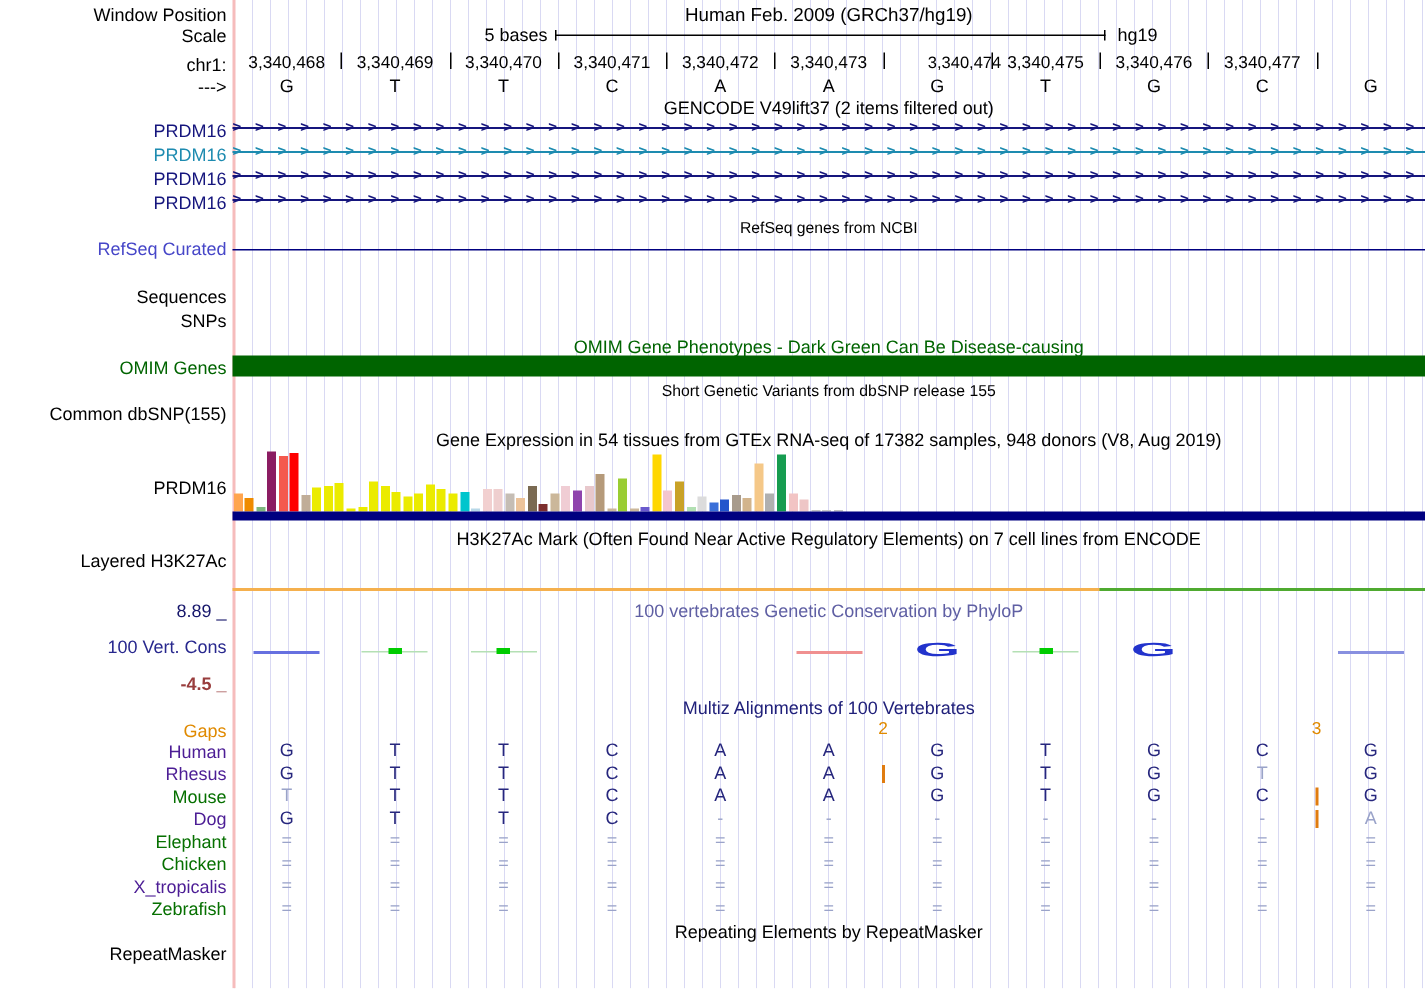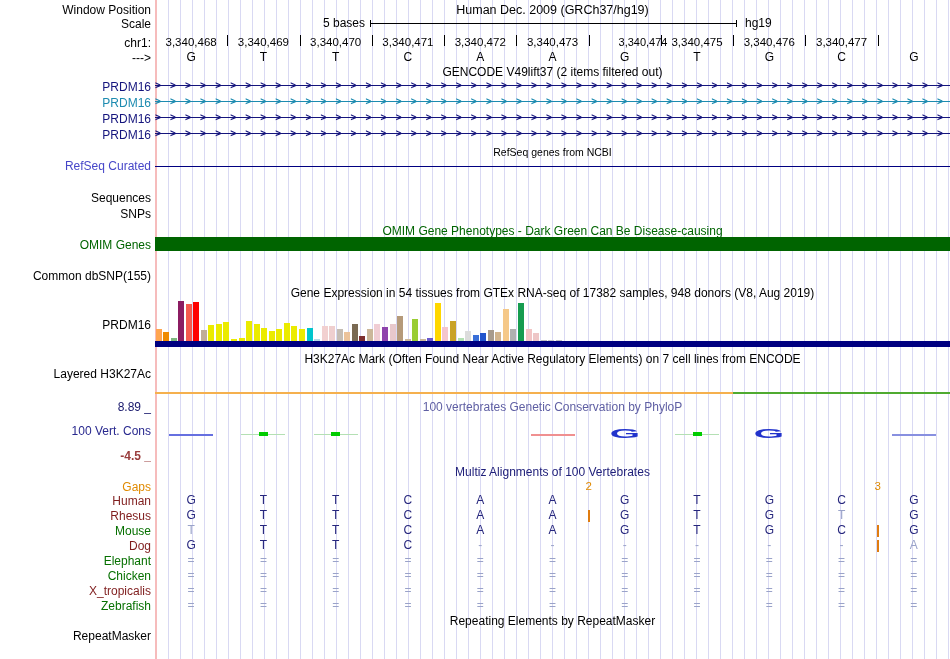--- a/index.html
+++ b/index.html
@@ -45,7 +45,7 @@
 
   <div class="lbl" style="top:3px;">Window Position</div>
   <div class="title maintitle" style="top:3px;">
-    <span>Human Dec. 2009 (GRCh37/hg19)</span>
+    <span>Human Feb. 2009 (GRCh37/hg19)</span>
   </div>
 
   <div class="lbl" style="top:17px;">Scale</div>

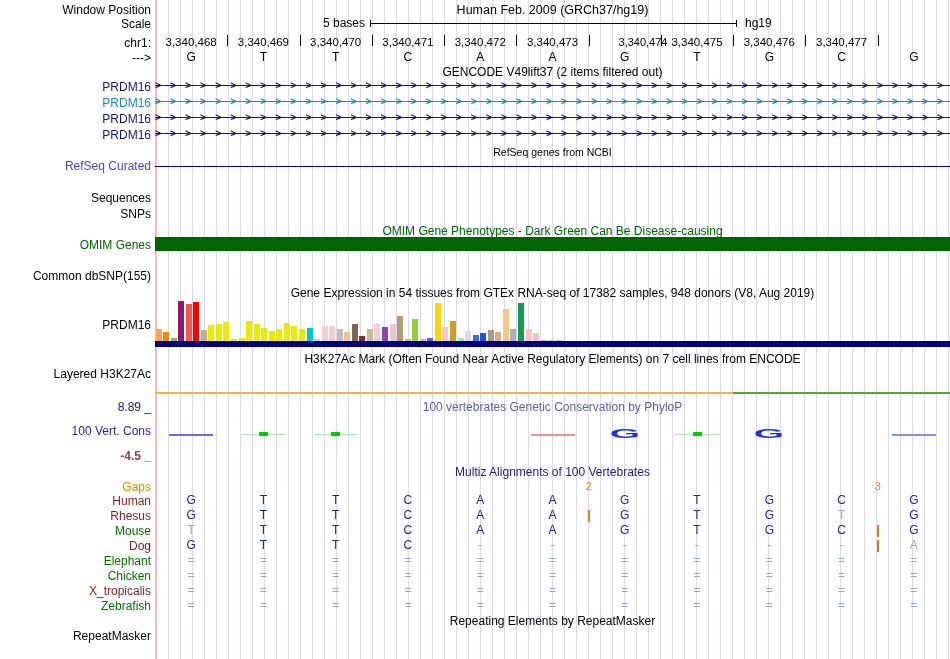--- a/index.html
+++ b/index.html
@@ -115,6 +115,7 @@
   <div class="lbl" style="top:238px;color:#006400;">OMIM Genes</div>
   <div class="abs" style="top:237px;left:155px;width:795px;height:14px;background:#006400;"></div>
 
+  <div class="title t10" style="top:255px;">Short Genetic Variants from dbSNP release 155</div>
   <div class="lbl" style="top:269px;">Common dbSNP(155)</div>
 
   <div class="title t12" style="top:286px;">Gene Expression in 54 tissues from GTEx RNA-seq of 17382 samples, 948 donors (V8, Aug 2019)</div>

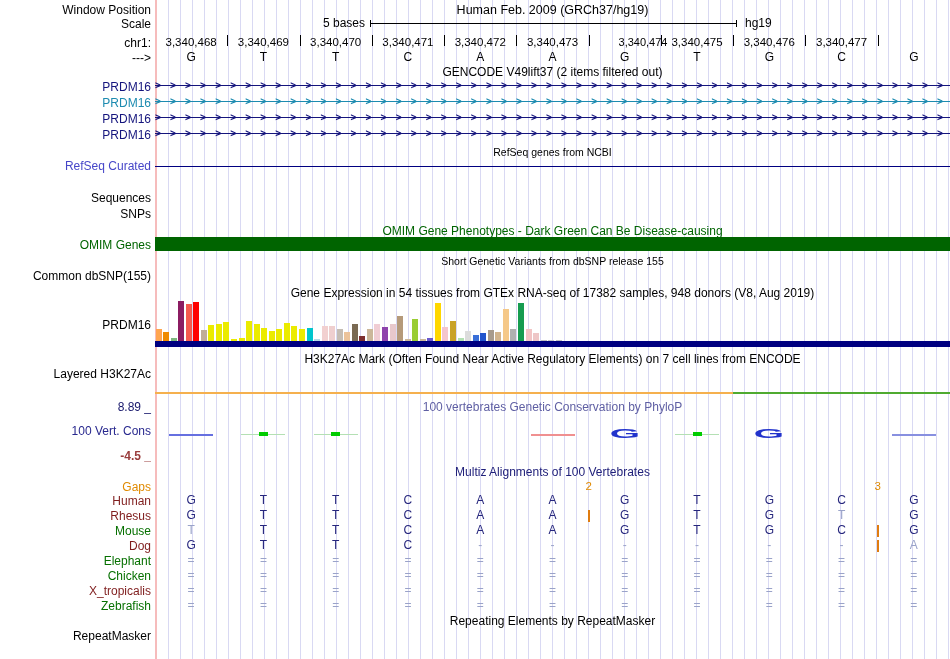--- a/index.html
+++ b/index.html
@@ -14,7 +14,7 @@
   .t12{font-size:12px;}
   .t10{font-size:10.5px;}
   .maintitle{font-size:12.5px;display:flex;justify-content:center;gap:22px;}
-  .navy{color:#7f1d1d;}
+  .navy{color:#4c1d95;}
   .green{color:#067000;}
   .orange{color:#e08a00;}
   .cell{position:absolute;width:26px;margin-left:-13px;text-align:center;font-size:12px;line-height:13px;}

